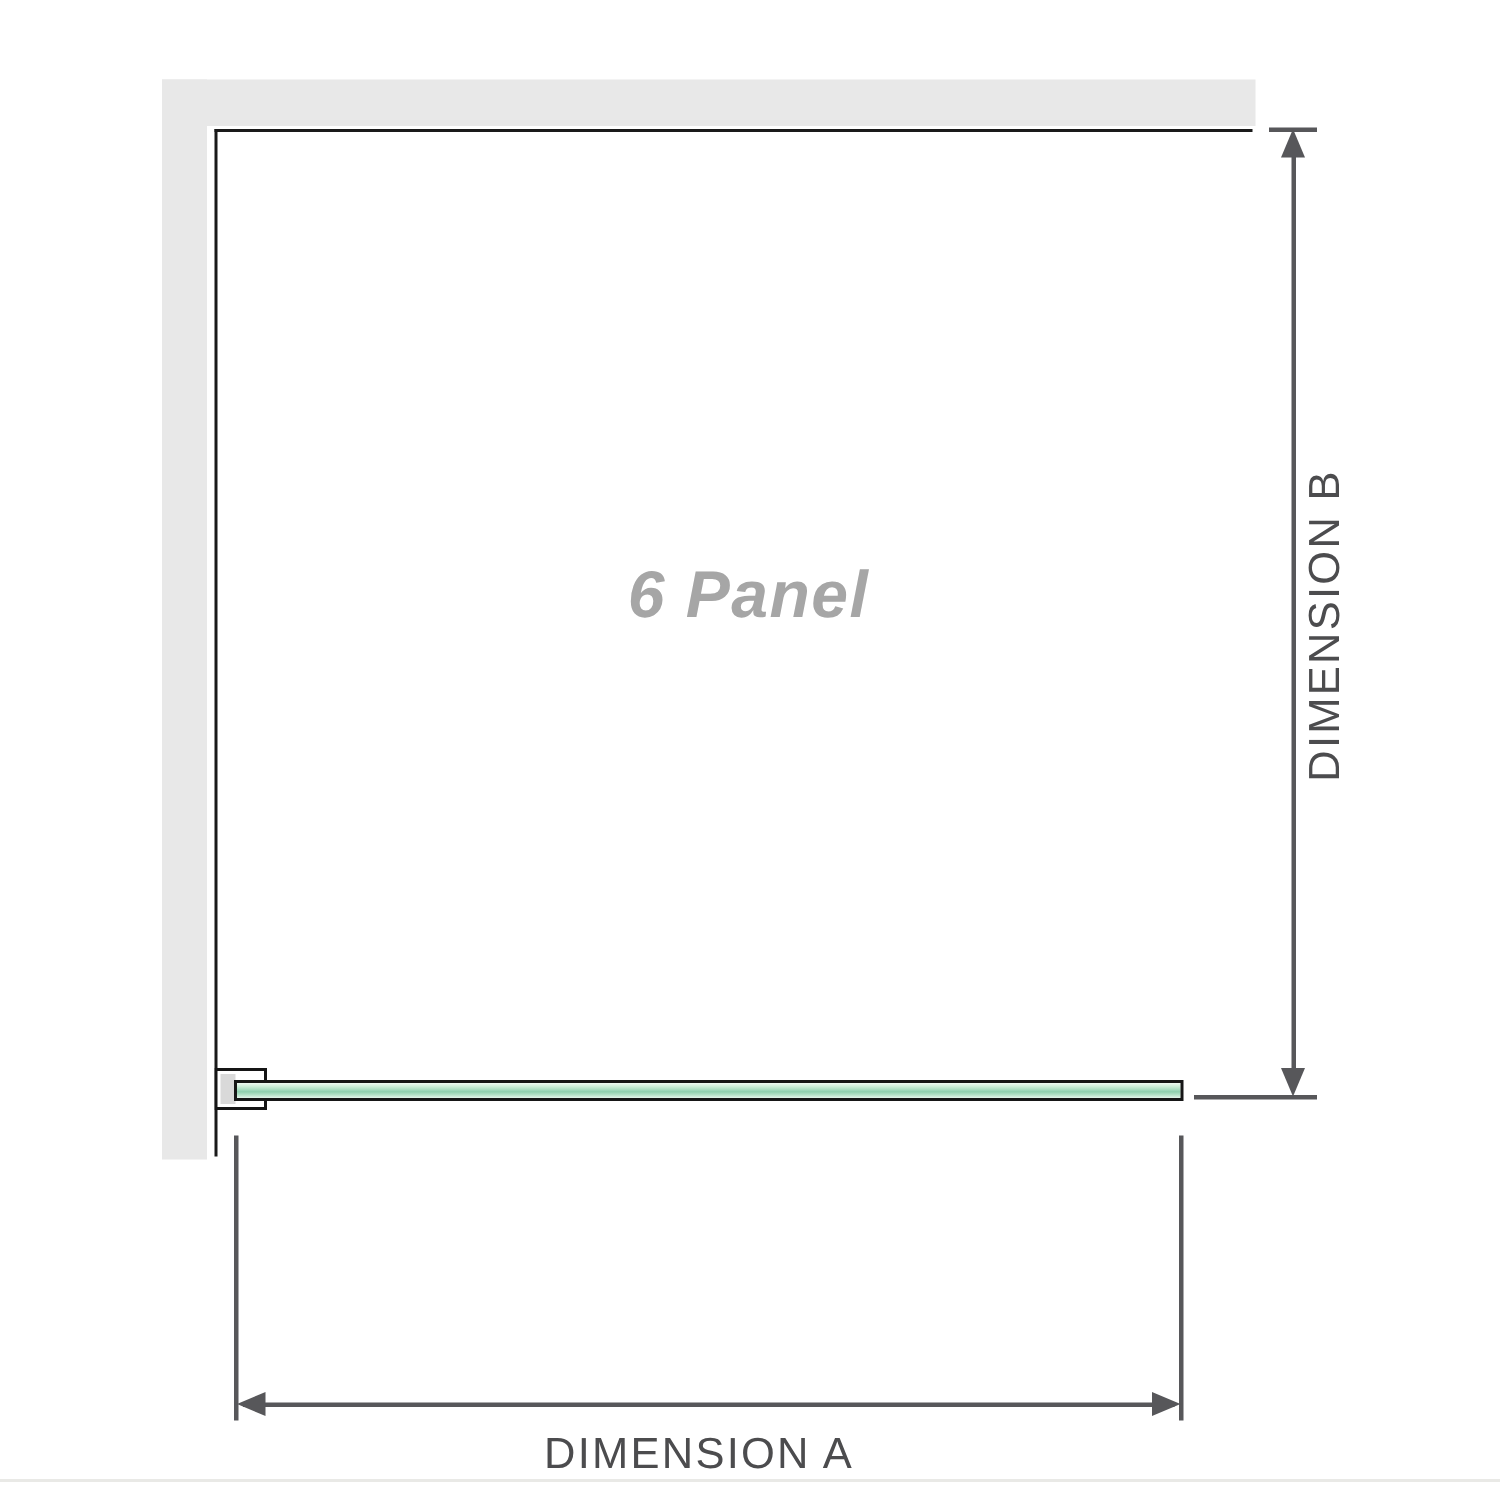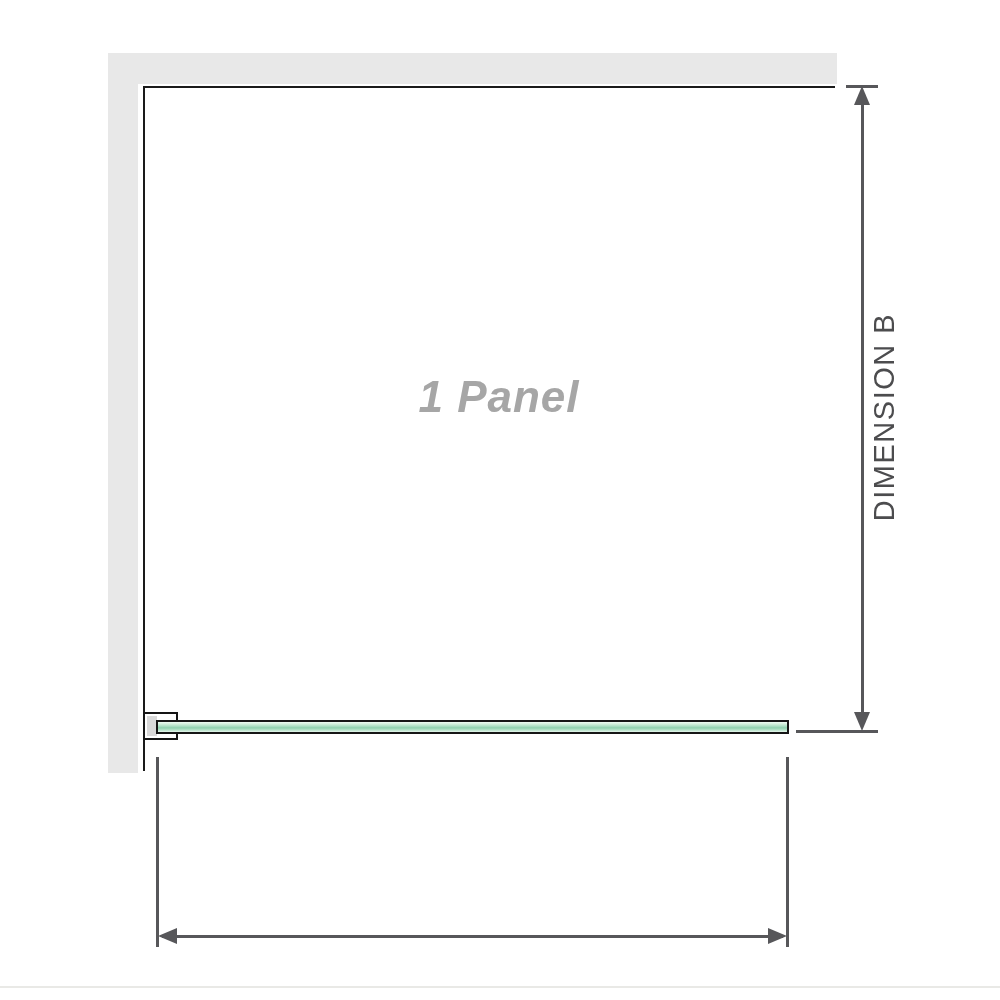--- a/index.html
+++ b/index.html
@@ -151,7 +151,7 @@
   <div class="abs area-top"></div>
   <div class="abs area-left"></div>
 
-  <div class="abs panel-label">1 Panel</div>
+  <div class="abs panel-label">6 Panel</div>
 
   <div class="abs bracket"></div>
   <div class="abs bracket-pad"></div>

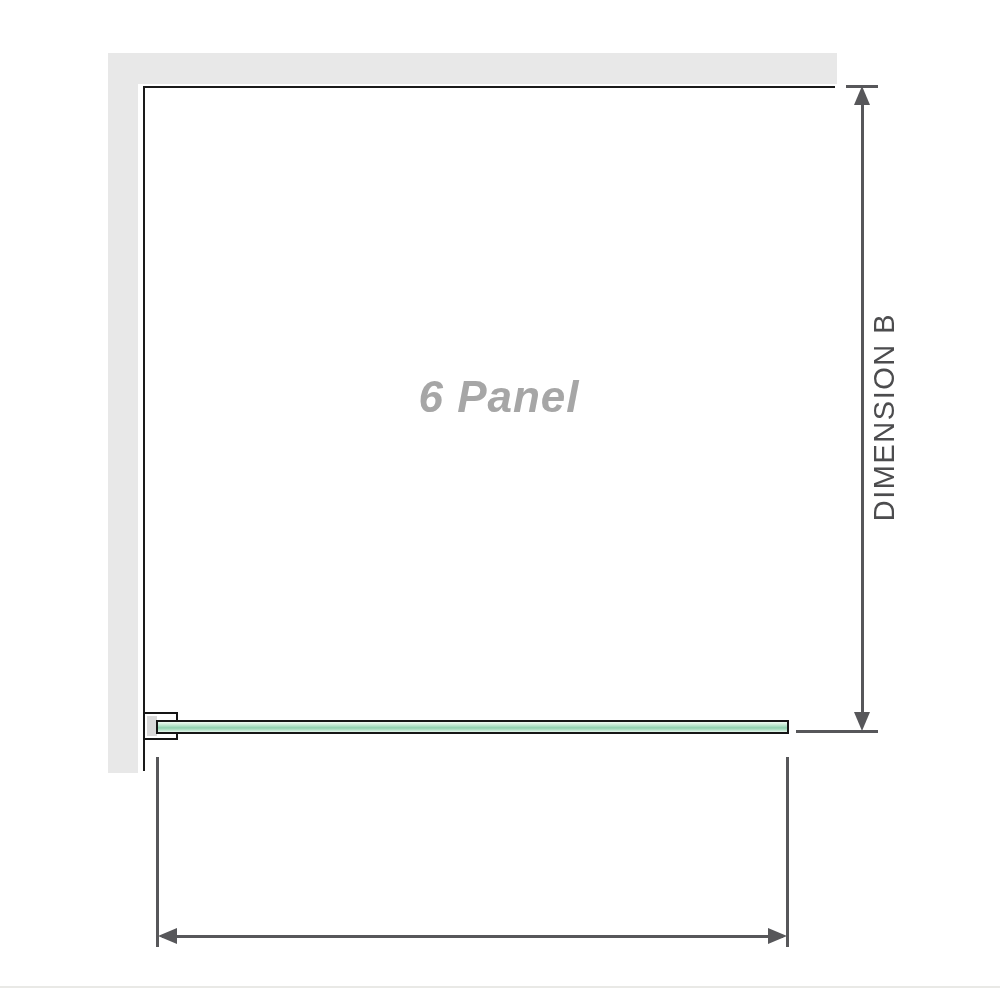--- a/index.html
+++ b/index.html
@@ -169,6 +169,7 @@
   <div class="abs dim-line dima-line"></div>
   <div class="abs dima-arrow-left"></div>
   <div class="abs dima-arrow-right"></div>
+  <div class="abs dim-label dima-label">DIMENSION A</div>
 
   <div class="abs baseline"></div>
 

